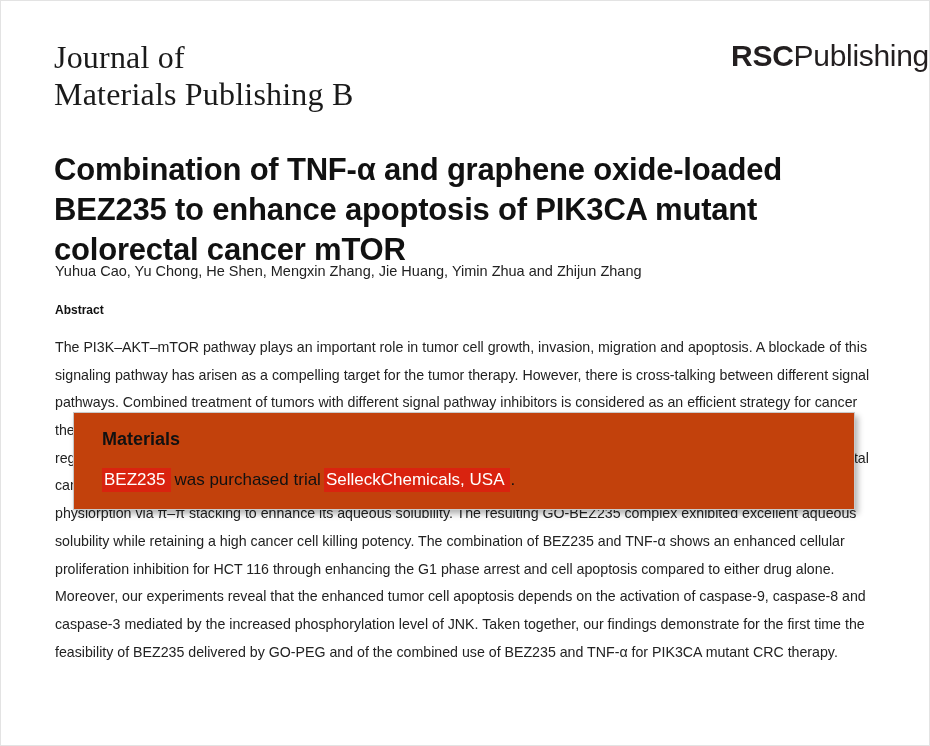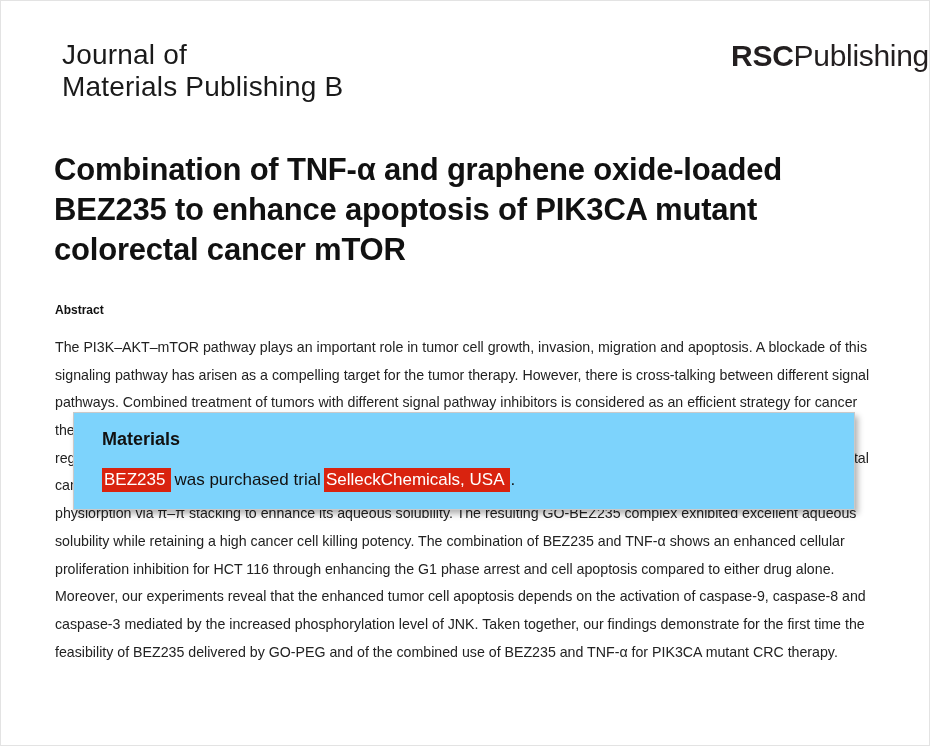--- a/index.html
+++ b/index.html
@@ -32,12 +32,11 @@
     height: 70px;
   }
   .journal-title {
-    font-family: Liberation Sans, sans-serif;
-    font-size: 28px;
+    font-family: Liberation Serif, serif;
+    font-size: 32px;
     line-height: 1.16;
     color: #1a1a1a;
     letter-spacing: 0.2px;
-    margin-left: 8px;
   }
   .journal-title .line2 {
     display: block;

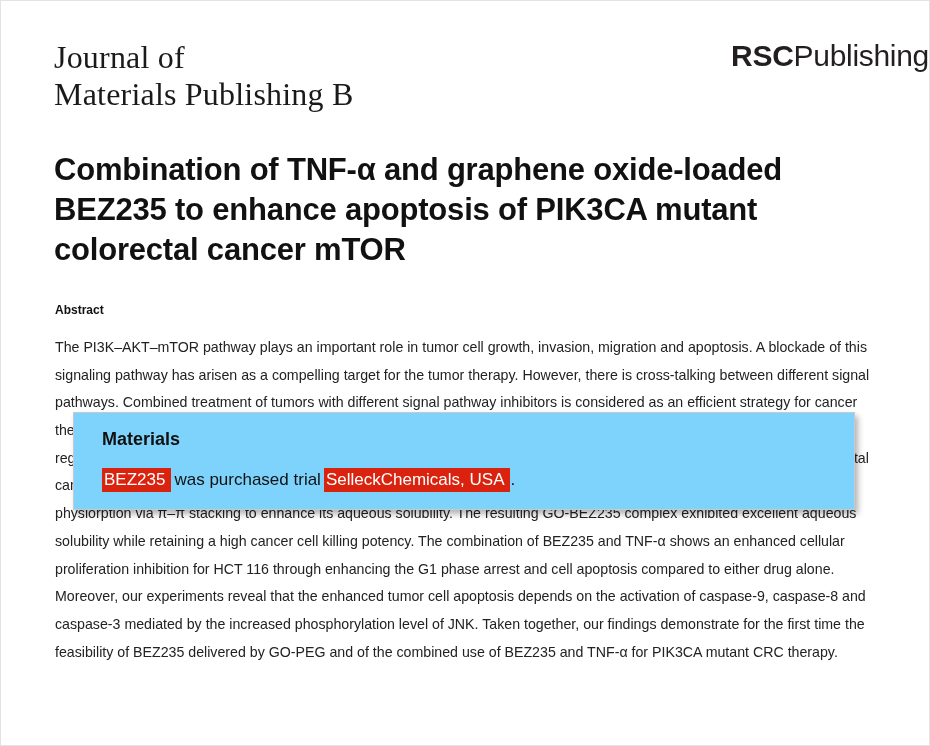--- a/index.html
+++ b/index.html
@@ -157,6 +157,7 @@
 
   <h1 class="article-title">Combination of TNF-α and graphene oxide-loaded BEZ235 to enhance apoptosis of PIK3CA mutant colorectal cancer mTOR</h1>
 
+  <div class="authors">Yuhua Cao, Yu Chong, He Shen,  Mengxin Zhang, Jie Huang, Yimin Zhua and  Zhijun Zhang</div>
 
   <div class="abstract-heading">Abstract</div>
 

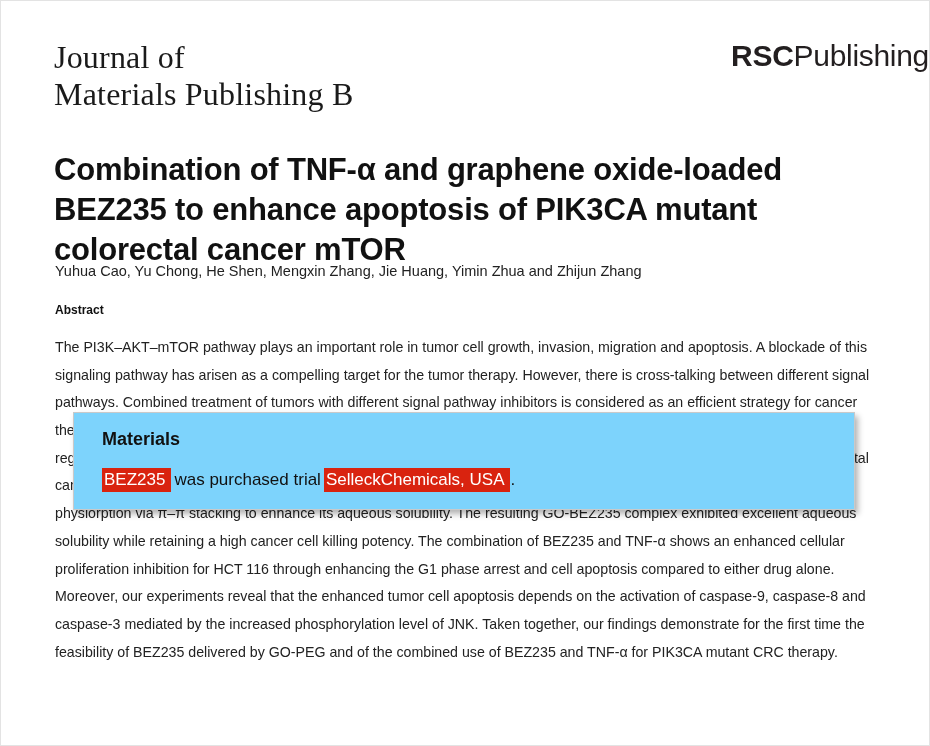--- a/index.html
+++ b/index.html
@@ -105,7 +105,7 @@
     top: 411px;
     width: 782px;
     height: 98px;
-    background: #7dd3fc;
+    background: #c2410c;
     border: 1px solid #c9c9c9;
     box-shadow: 3px 4px 6px rgba(0,0,0,0.30);
     box-sizing: border-box;

